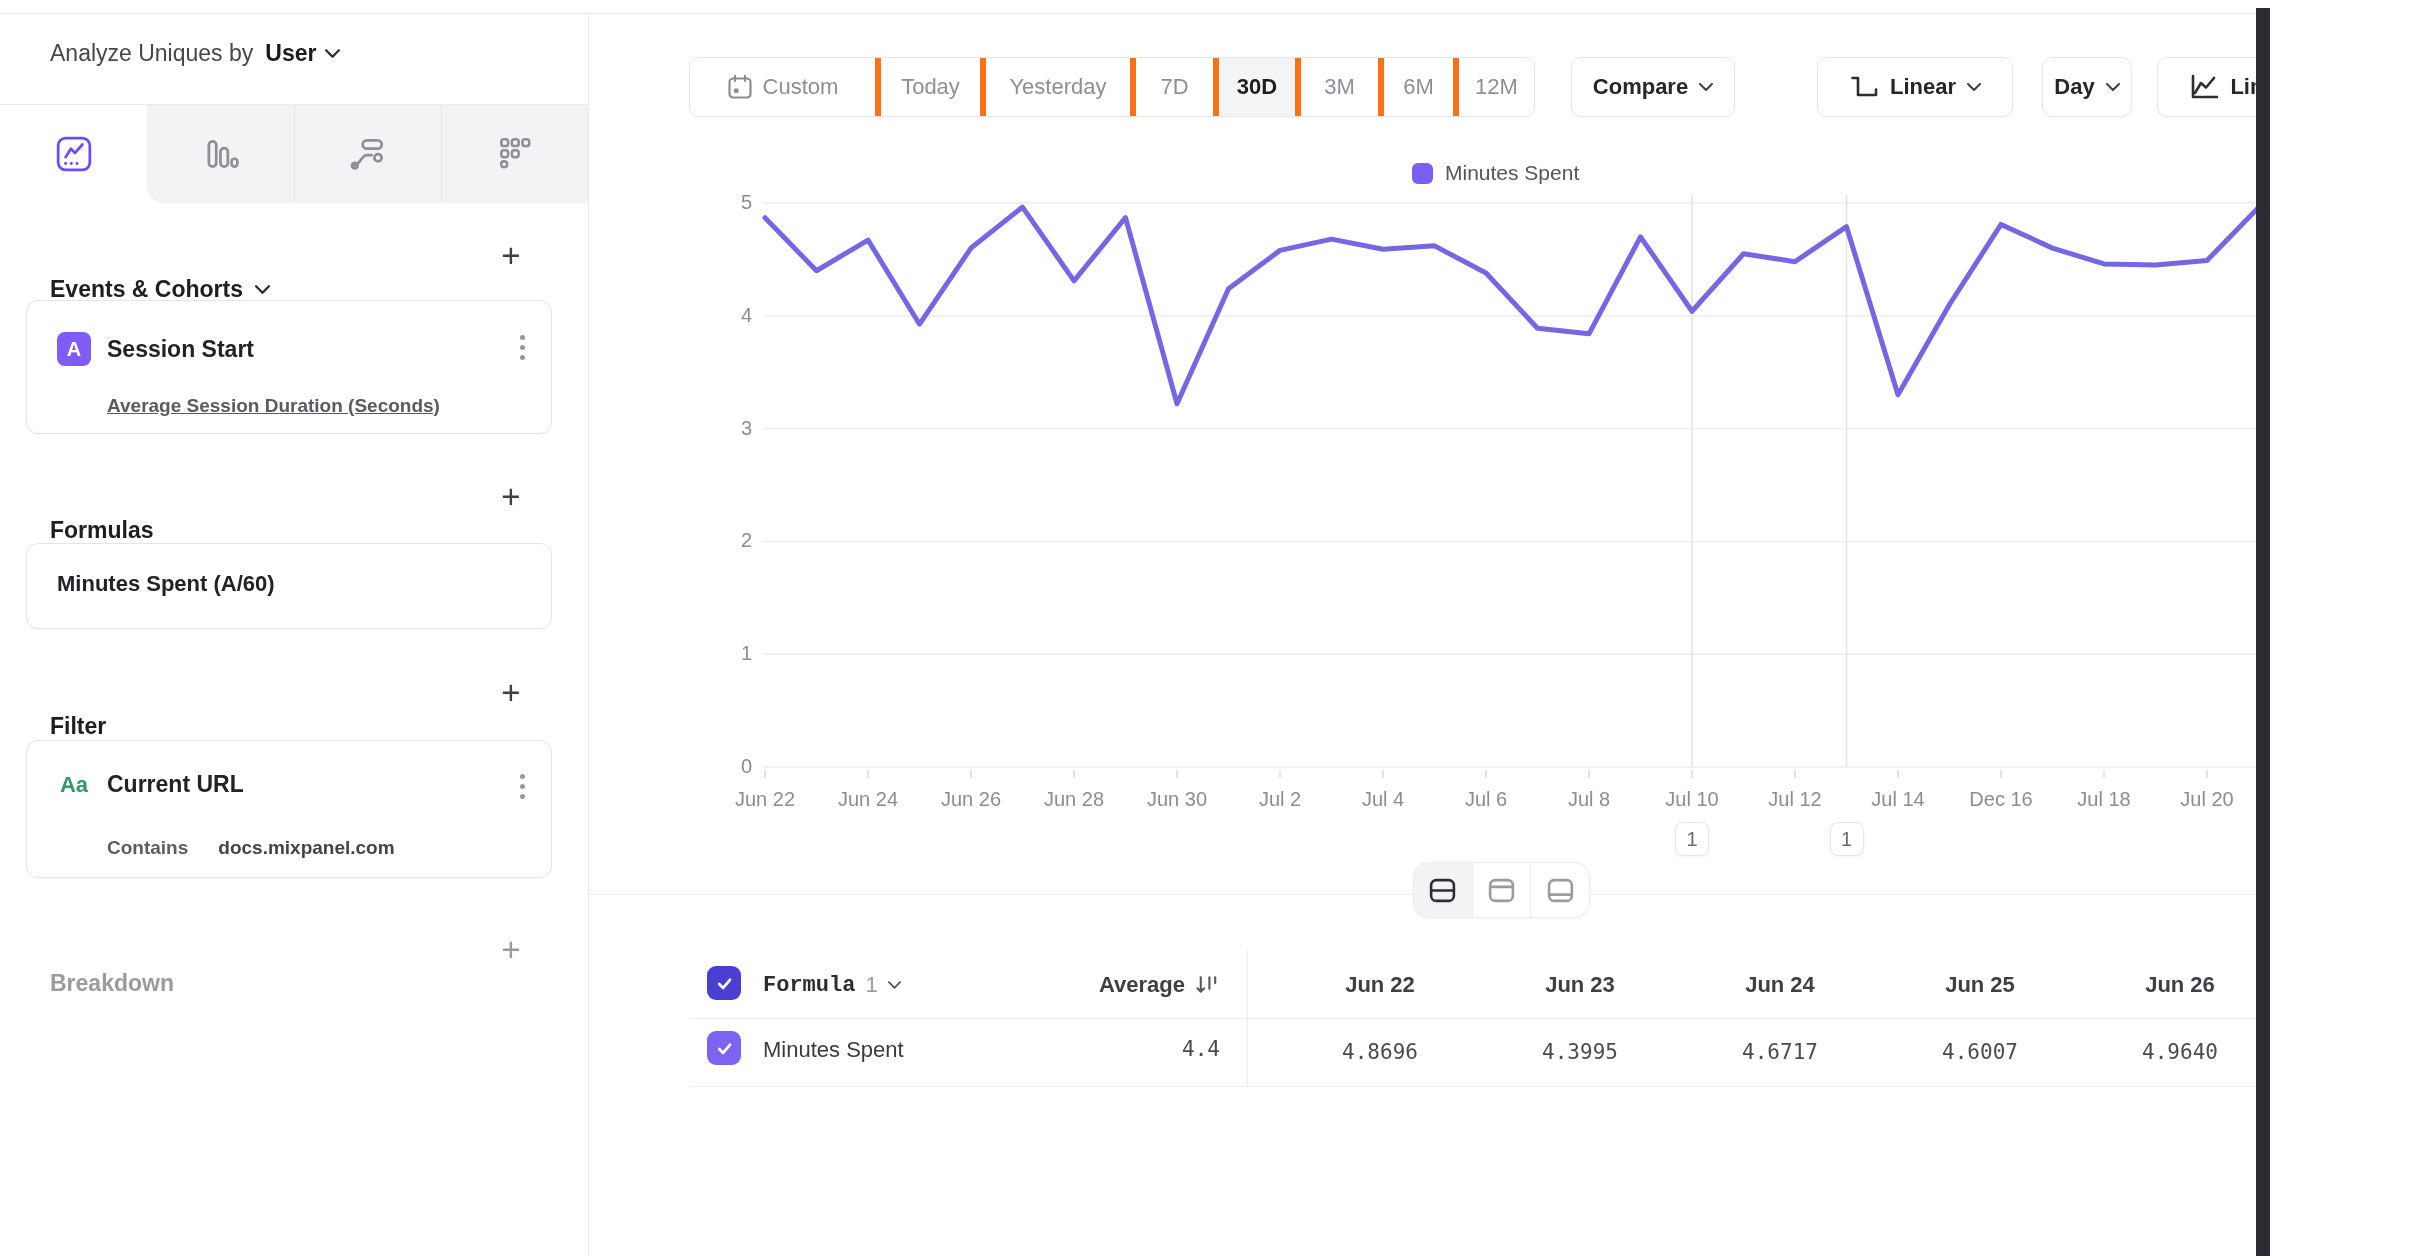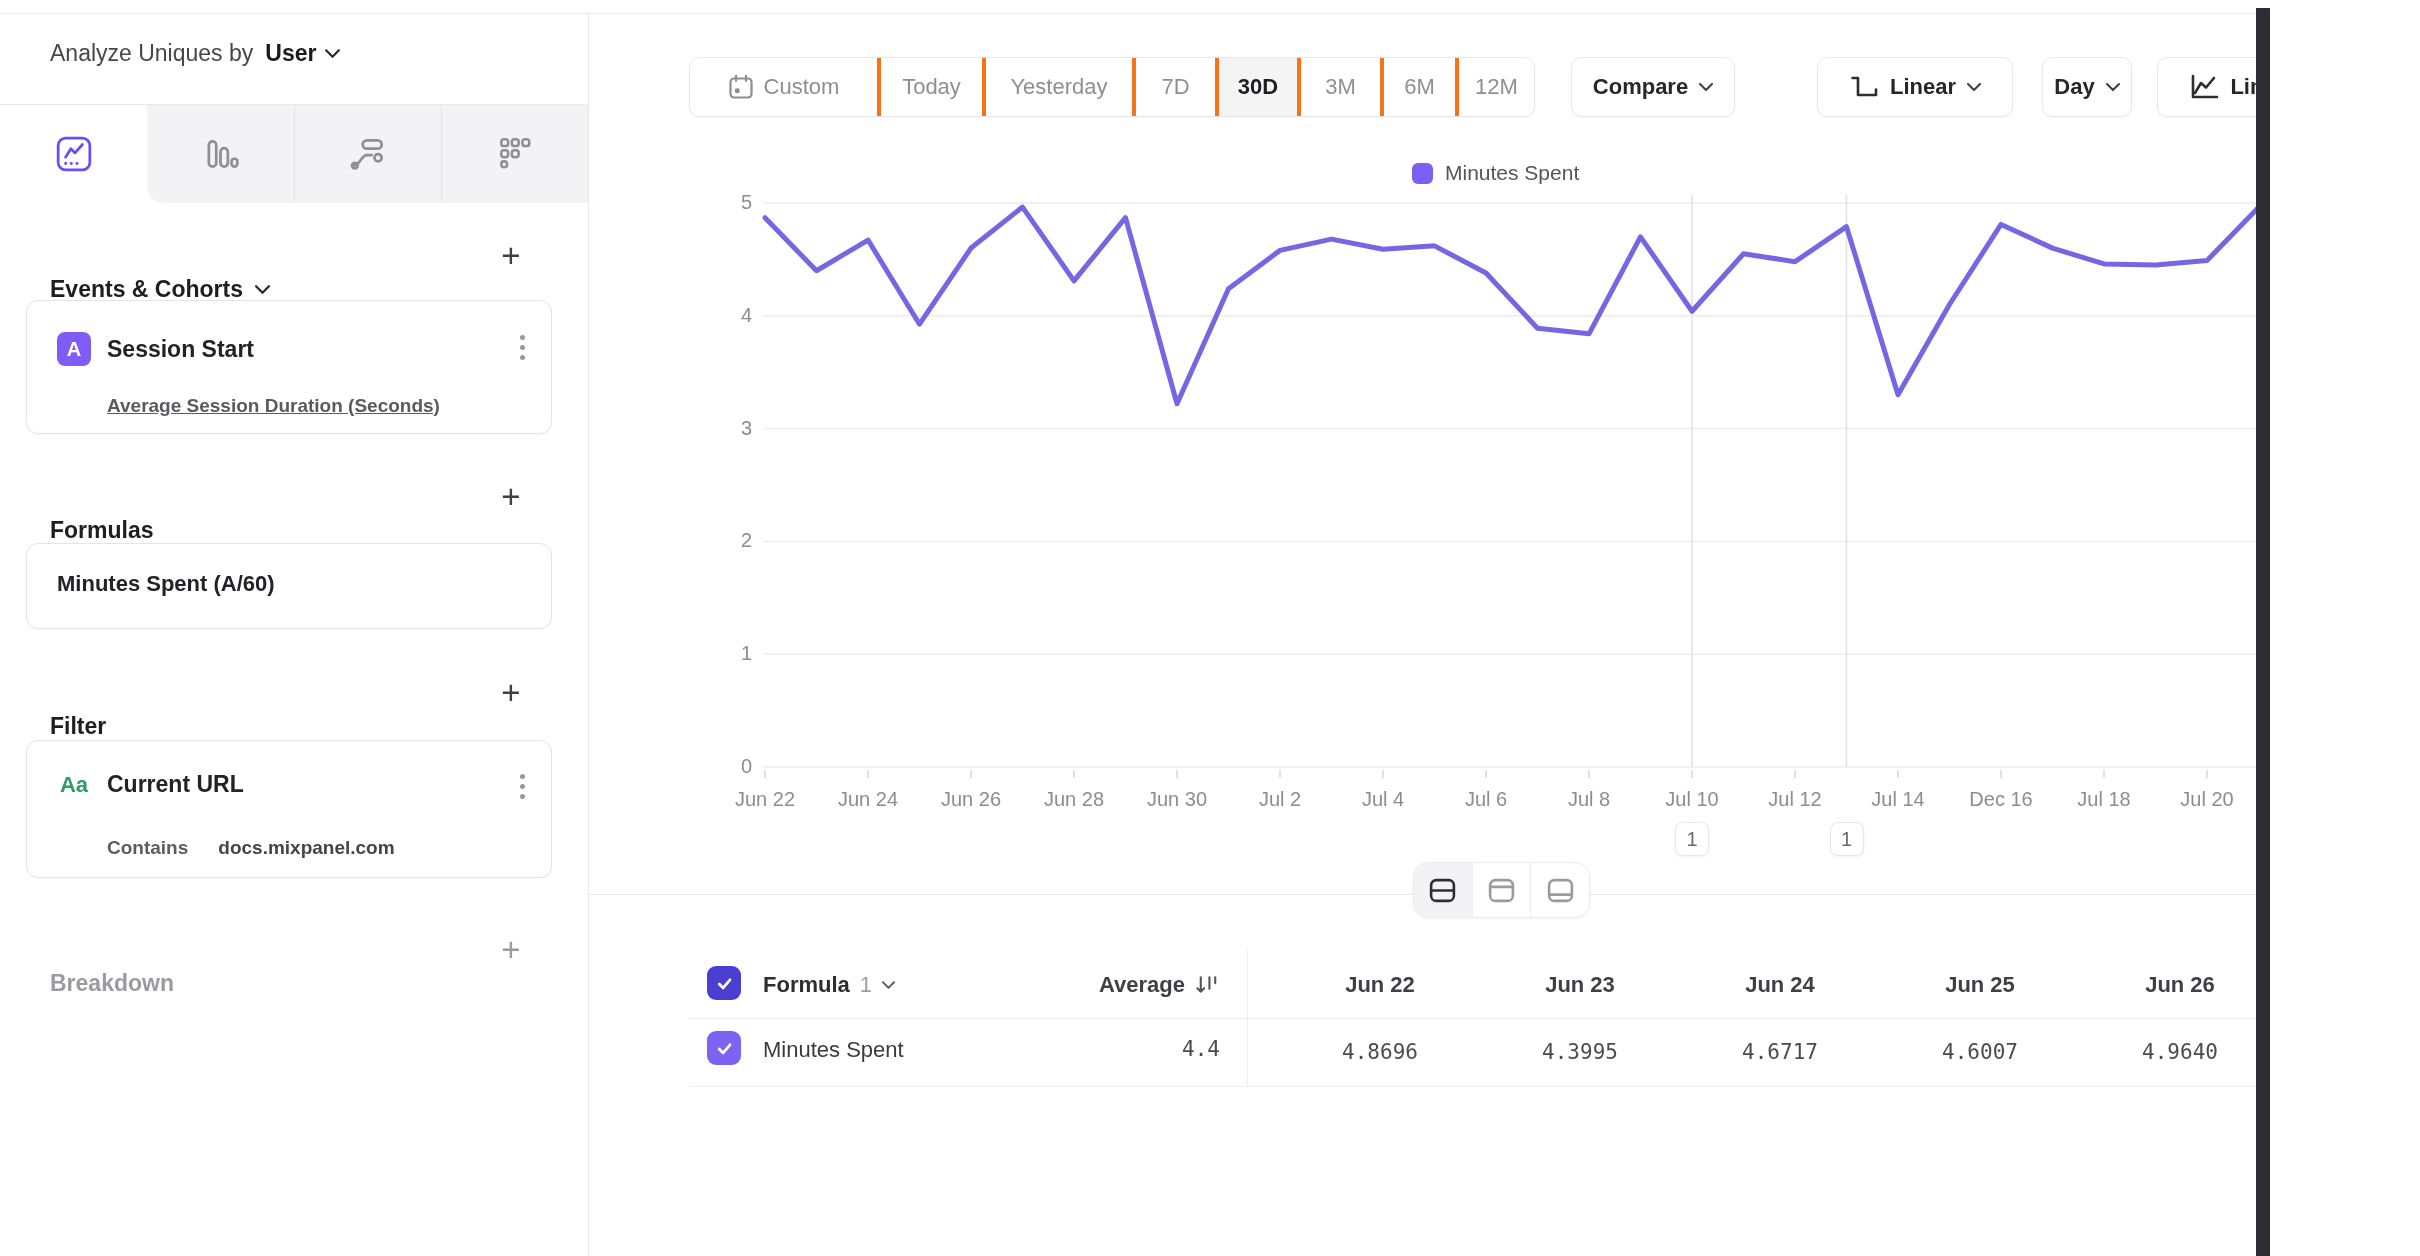--- a/index.html
+++ b/index.html
@@ -41,7 +41,7 @@
   .trange{position:absolute;left:689px;top:57px;height:60px;border:1px solid #e7e7ea;border-radius:10px;
           display:flex;background:#fff;box-shadow:0 1px 2px rgba(20,20,30,0.03);box-sizing:border-box;overflow:hidden;}
   .trange .seg{height:100%;display:flex;align-items:center;justify-content:center;gap:10px;
-               font-size:22px;color:#8e8e95;border-right:4px solid #f97316;box-sizing:border-box;}
+               font-size:22px;color:#8e8e95;border-right:6px solid #f97316;box-sizing:border-box;}
   .trange .seg:last-child{border-right:none;}
   .trange .seg.sel{background:#f4f4f5;color:#1d1d22;font-weight:700;}
 

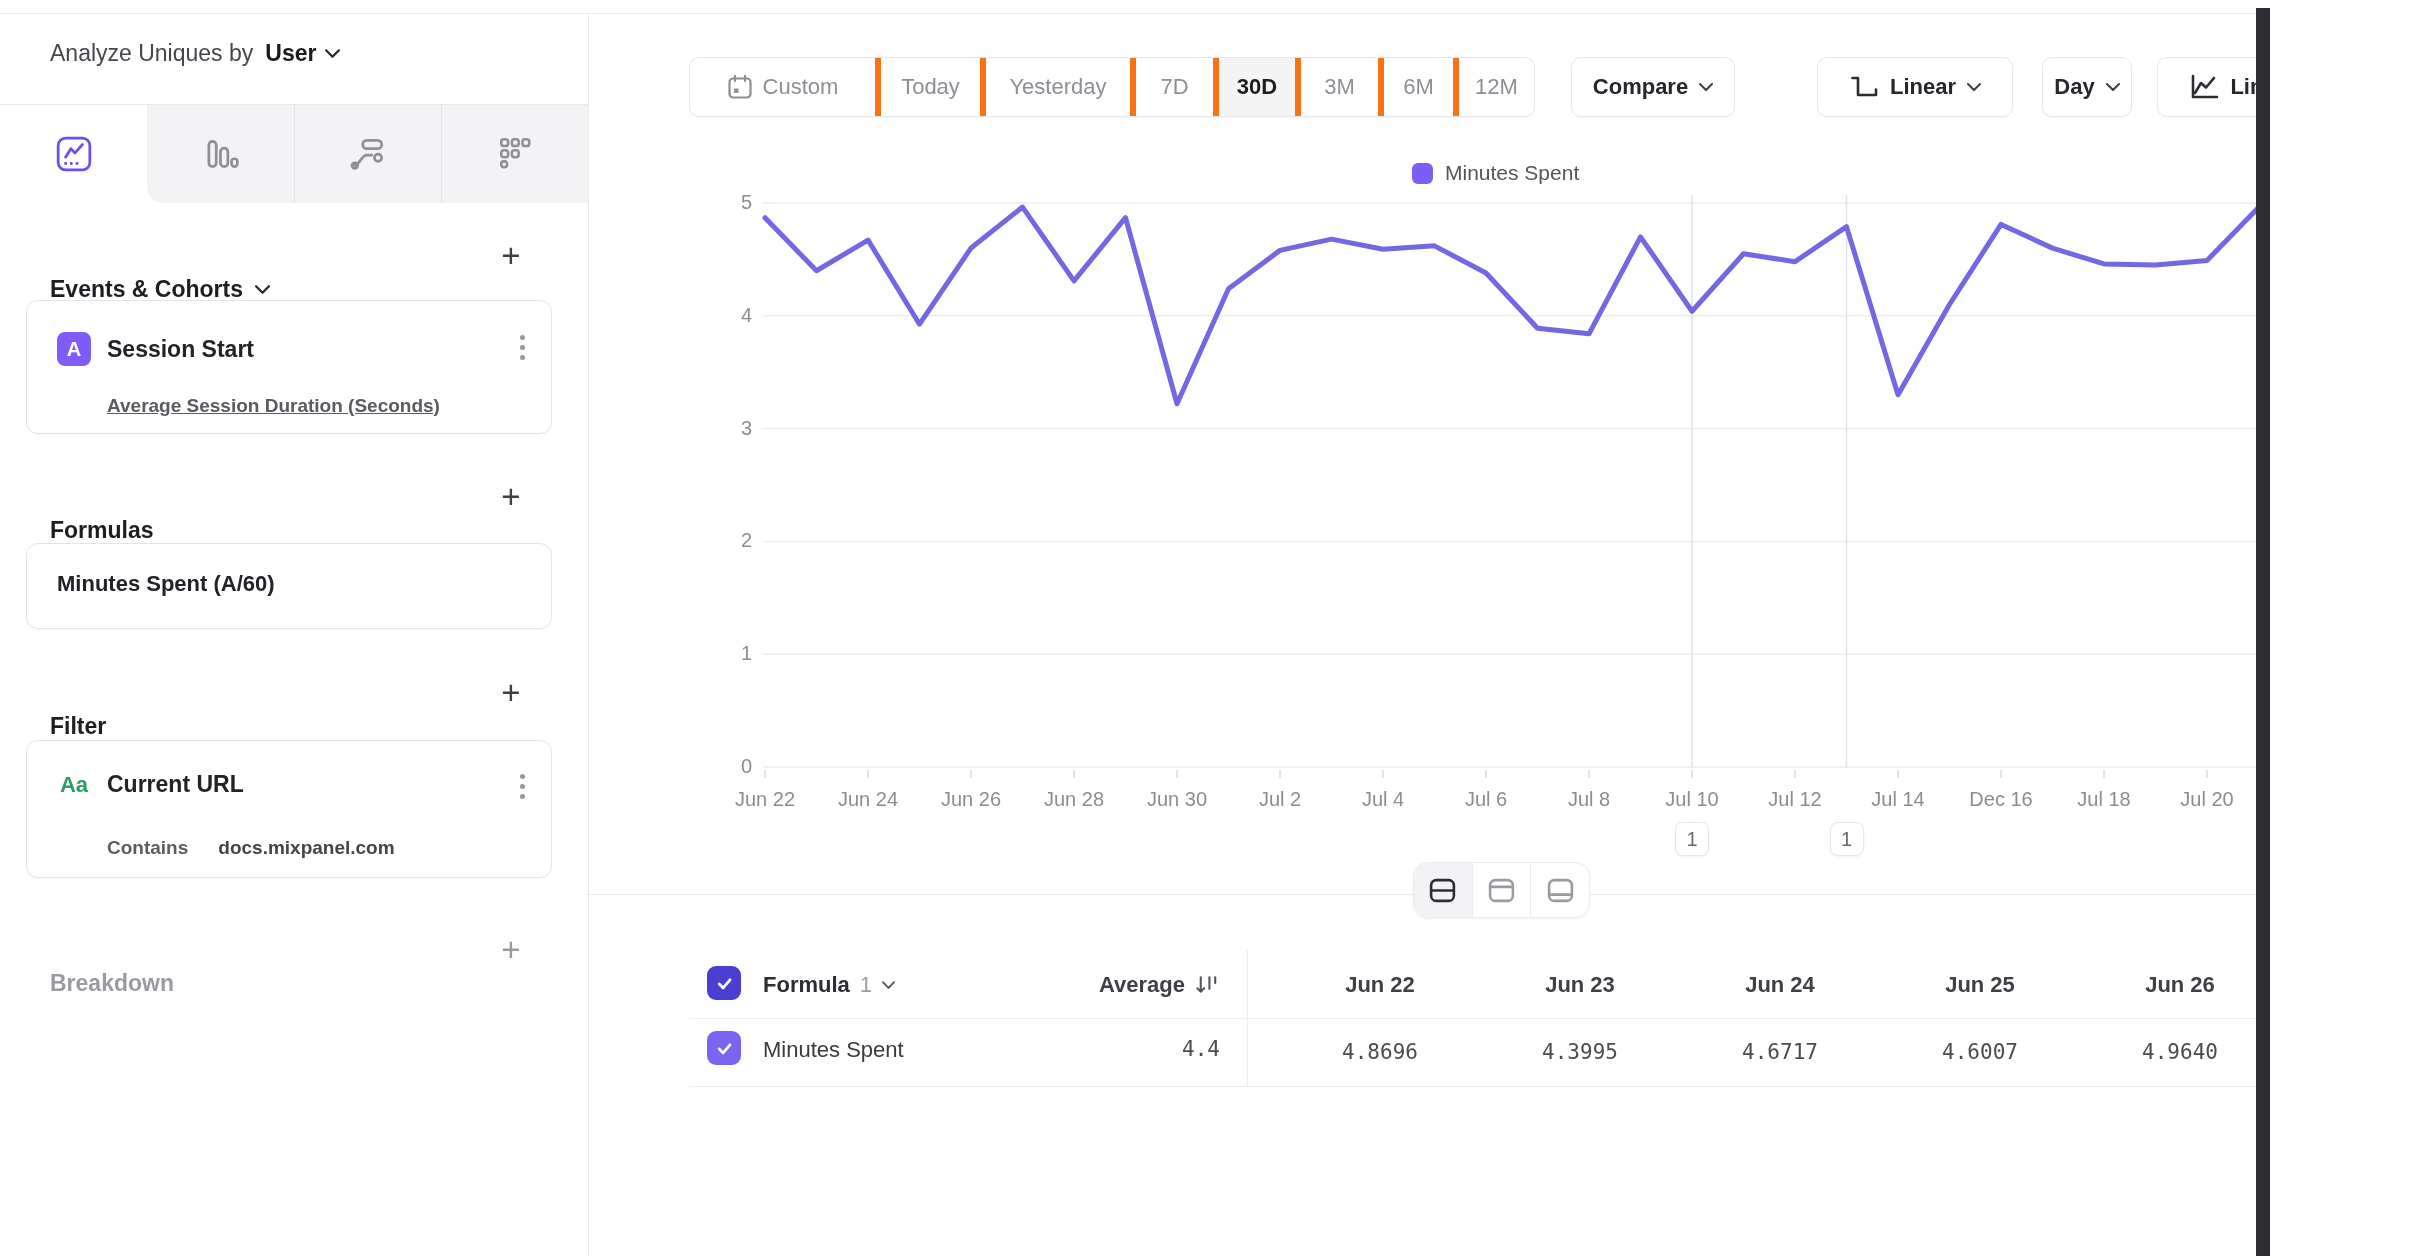--- a/index.html
+++ b/index.html
@@ -352,7 +352,7 @@
         </svg>
     </div>
     <div class="t-label" style="left:763px;top:972px;">
-      <span style="font-weight:600;">Formula</span>
+      <span style="font-weight:600;font-family:Liberation Mono, monospace;">Formula</span>
       <span style="color:#9d9da4;">1</span>
       <svg width="13" height="8" viewBox="0 0 14 8">
           <polyline points="1,1 7,7 13,1" fill="none" stroke="#55555c" stroke-width="2" stroke-linecap="round" stroke-linejoin="round"></polyline>

